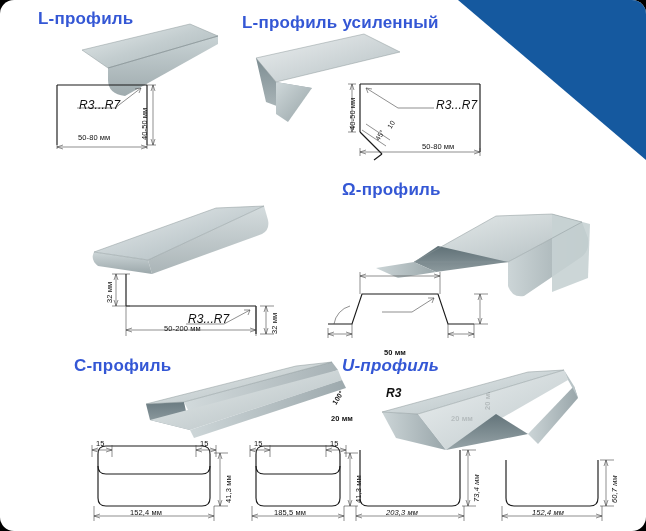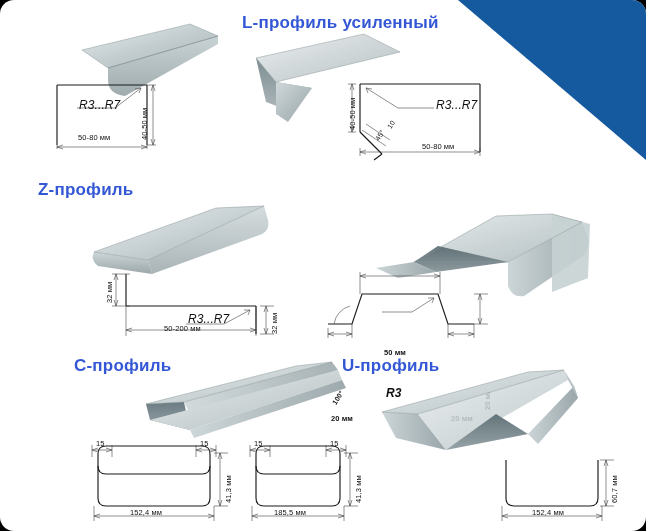--- a/index.html
+++ b/index.html
@@ -49,6 +49,7 @@
   <div class="corner-blue"></div>
 
   <div class="cell" style="left:0;top:0;width:330px;height:175px;">
+    <div class="ptitle" style="left: 38px; top: 9px; position: absolute; color: rgb(52, 87, 213);">L-профиль</div>
 
     <div class="art" style="left:78px;top:22px;">
       <svg width="150" height="80" viewBox="0 0 150 80">

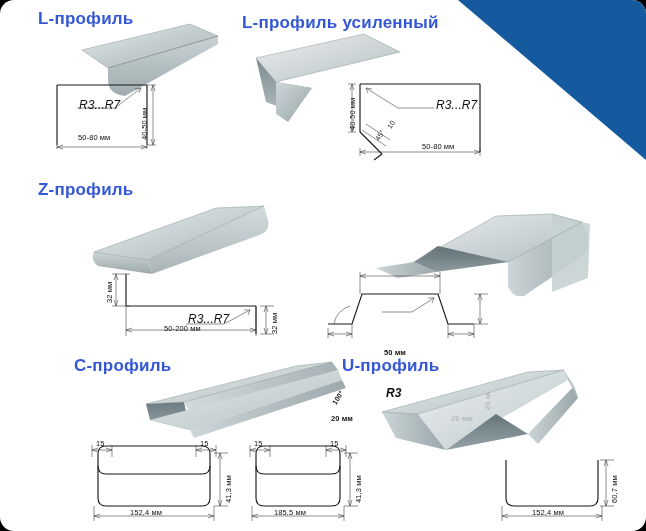--- a/index.html
+++ b/index.html
@@ -142,7 +142,6 @@
   </div>
 
   <div class="cell" style="left:0;top:172px;width:330px;height:178px;">
-    <div class="ptitle" style="left: 38px; top: 8px; position: absolute; color: rgb(52, 87, 213);">Z-профиль</div>
 
     <div class="art" style="left:88px;top:32px;">
       <svg width="200" height="78" viewBox="0 0 200 78">

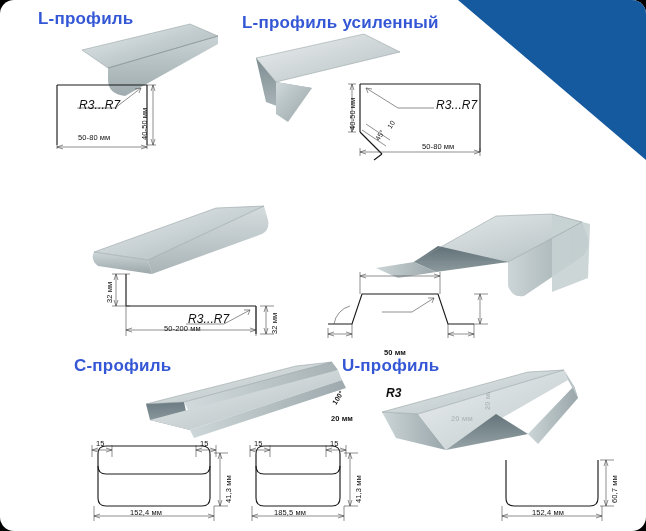--- a/index.html
+++ b/index.html
@@ -187,6 +187,7 @@
   </div>
 
   <div class="cell" style="left:330px;top:172px;width:316px;height:178px;">
+    <div class="ptitle" style="left: 12px; top: 8px; position: absolute; color: rgb(52, 87, 213);">Ω-профиль</div>
 
     <div class="art" style="left:46px;top:28px;">
       <svg width="250" height="110" viewBox="0 0 250 110">

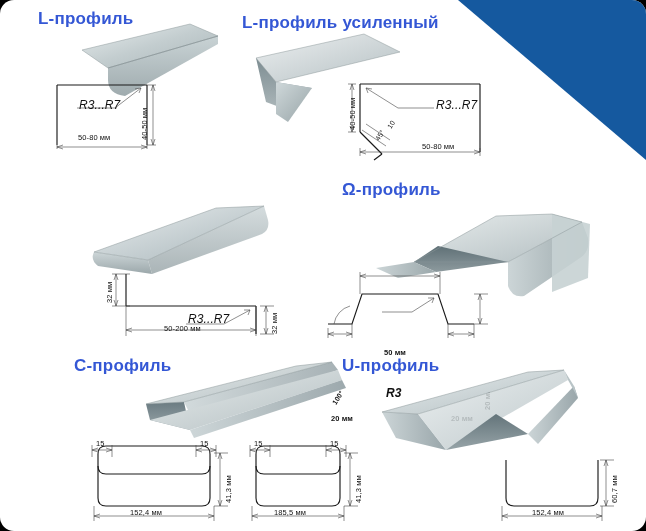--- a/index.html
+++ b/index.html
@@ -317,7 +317,7 @@
     </div>
   </div>
 
-  <div class="cell" style="left:330px;top:348px;width:316px;height:183px;">
+  <div class="cell" style="left:330px;top:348px;width:316px;height:183px;font-style:italic;">
     <div class="ptitle" style="left: 12px; top: 8px; position: absolute; color: rgb(52, 87, 213);">U-профиль</div>
 
     <div class="art" style="left:48px;top:20px;">

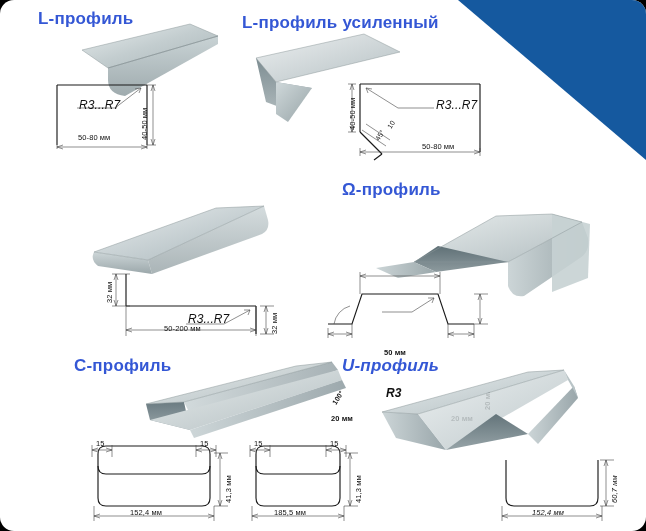--- a/index.html
+++ b/index.html
@@ -346,6 +346,19 @@
       </svg>
     </div>
 
+    <div class="draw" style="left:-4px;top:98px;">
+      <svg width="170" height="76" viewBox="0 0 170 76">
+        <path class="ln2" d="M34,4 L34,52 Q34,60 42,60 L126,60 Q134,60 134,52 L134,4"></path>
+
+        <path class="thin" d="M142,4 L142,60 M136,4 L150,4 M136,60 L150,60"></path>
+        <path class="thin" d="M142,4 L140,10 M142,4 L144,10 M142,60 L140,54 M142,60 L144,54"></path>
+
+        <path class="thin" d="M30,70 L138,70 M30,60 L30,75 M138,60 L138,75"></path>
+        <path class="thin" d="M30,70 L36,68 M30,70 L36,72 M138,70 L132,68 M138,70 L132,72"></path>
+      </svg>
+      <div class="dim rot90" style="left:146px;top:56px;">73,4 мм</div>
+      <div class="dim" style="left:60px;top:62px;">203,3 мм</div>
+    </div>
 
     <div class="draw" style="left:148px;top:110px;">
       <svg width="160" height="66" viewBox="0 0 160 66">

